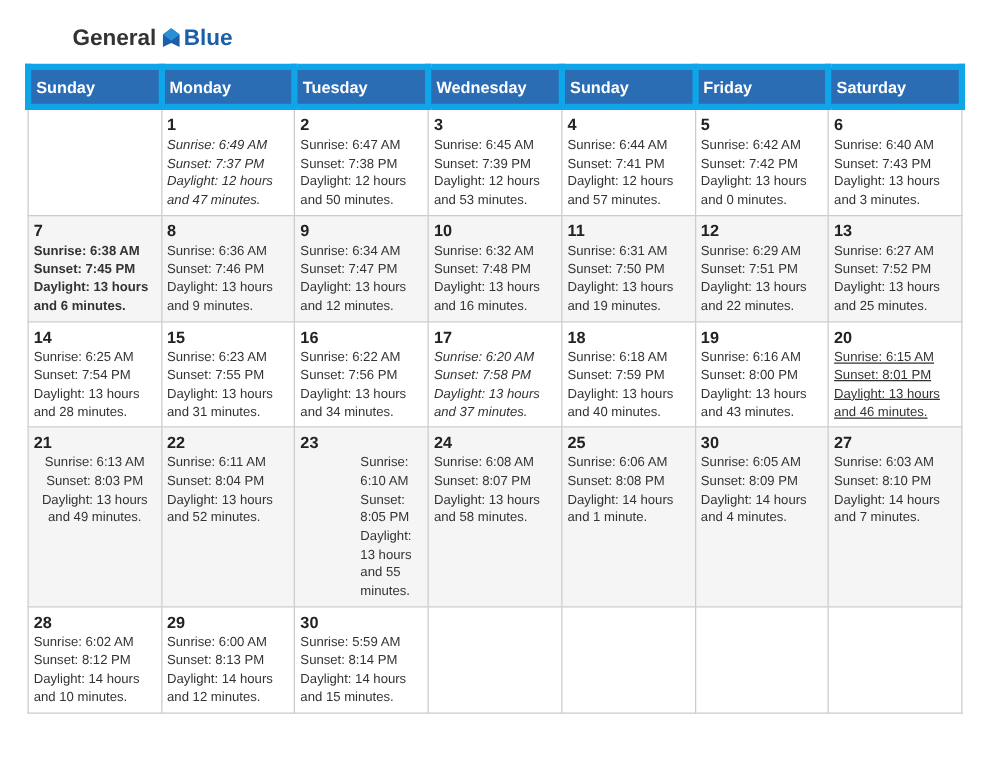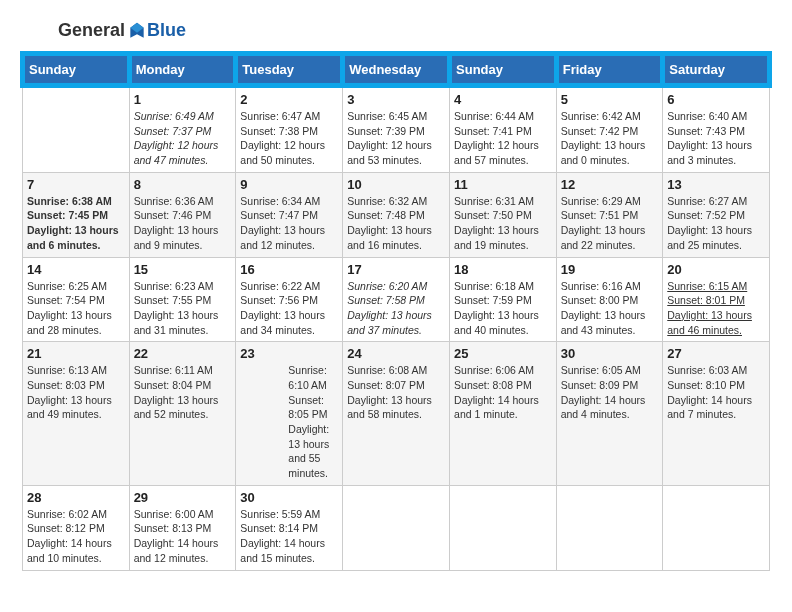--- a/index.html
+++ b/index.html
@@ -273,7 +273,7 @@
       <tr>
         <td>
           <div class="day-number">21</div>
-          <div class="day-info" style="white-space: pre-line;">Sunrise: 6:13 AM
+          <div class="day-info" style="white-space: pre-line; text-align: center;">Sunrise: 6:13 AM
 Sunset: 8:03 PM
 Daylight: 13 hours
 and 49 minutes.</div>

